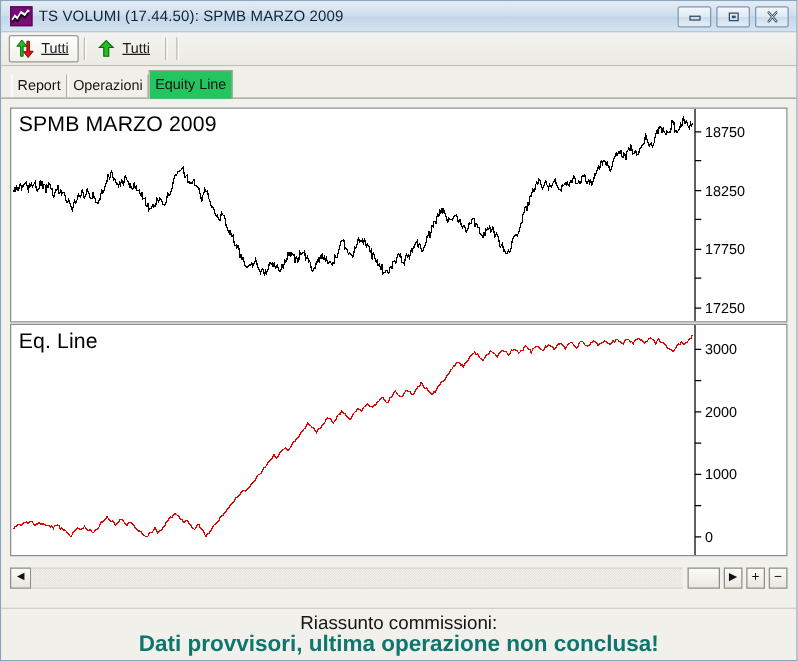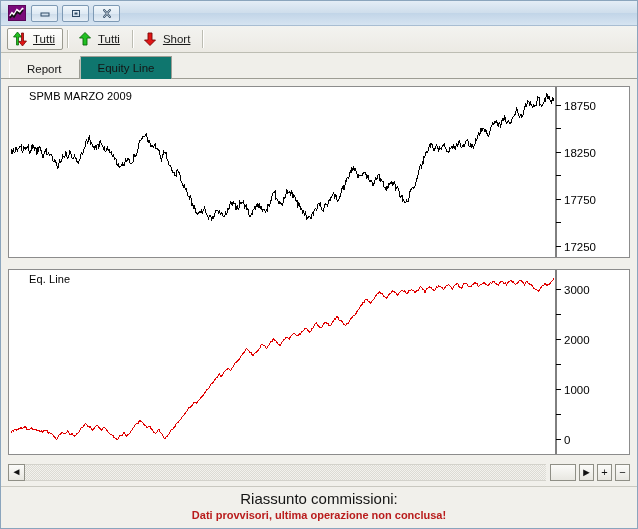--- a/index.html
+++ b/index.html
@@ -166,6 +166,7 @@
         <polyline points="1,12 3,9 5,11 8,6 11,8 14,4" fill="none" stroke="#111111" stroke-width="1.6"></polyline>
       </svg>
     </div>
+    <div class="title-text">TS VOLUMI (17.44.50): SPMB MARZO 2009</div>
     <div class="winbtns">
       <div class="winbtn">
         <svg width="14" height="10" viewBox="0 0 14 10">

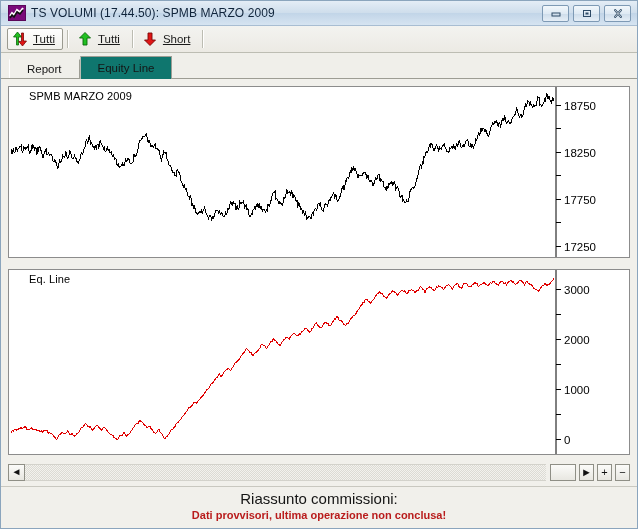--- a/index.html
+++ b/index.html
@@ -208,14 +208,6 @@
       <span class="lbl">Tutti</span>
     </div>
     <div class="tsep"></div>
-    <div class="tbtn">
-      <span>
-        <svg width="16" height="16" viewBox="0 0 16 16">
-          <path d="M6 2 L6 9 L2.5 9 L8 14.5 L13.5 9 L10 9 L10 2 Z" fill="#e01515" stroke="#7a0707" stroke-width="0.9"></path>
-        </svg>
-      </span>
-      <span class="lbl">Short</span>
-    </div>
     <div class="tsep"></div>
   </div>
 

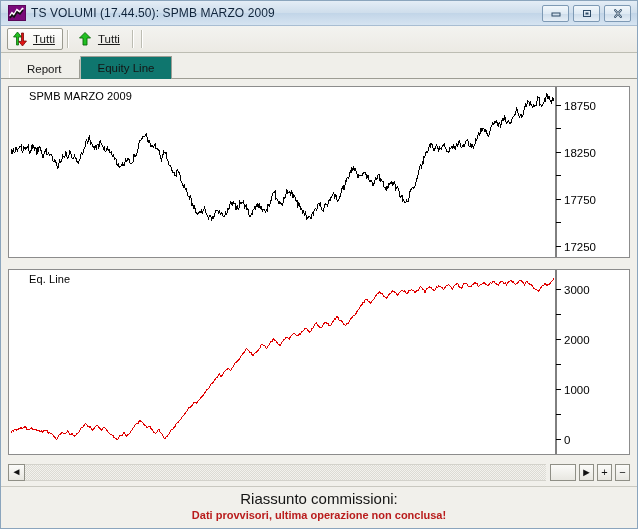--- a/index.html
+++ b/index.html
@@ -71,7 +71,7 @@
   }
   .tab{
     height:19px;box-sizing:border-box;
-    padding:0 17px;font-size:11.5px;color:#151515;
+    padding:0 4px;font-size:11.5px;color:#151515;
     display:flex;align-items:center;
     border-left:1px solid #ffffff;border-right:1px solid #9d9d94;
     border-top:1px solid transparent;

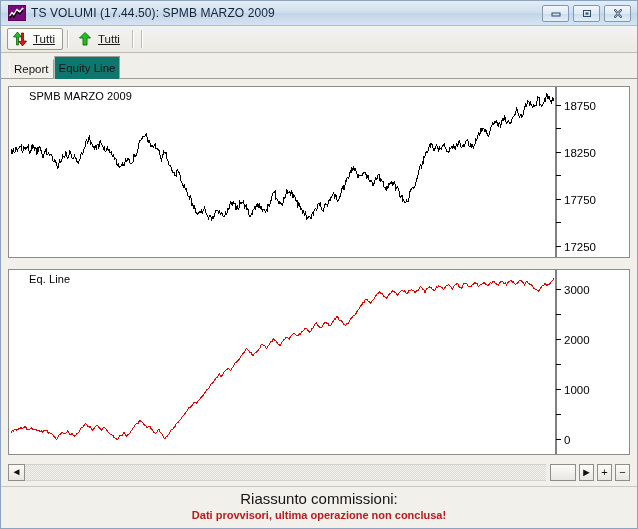--- a/index.html
+++ b/index.html
@@ -213,6 +213,7 @@
 
   <div class="tabstrip">
     <div class="tab">Report</div>
+    <div class="tab">Operazioni</div>
     <div class="tab active">Equity Line</div>
   </div>
 

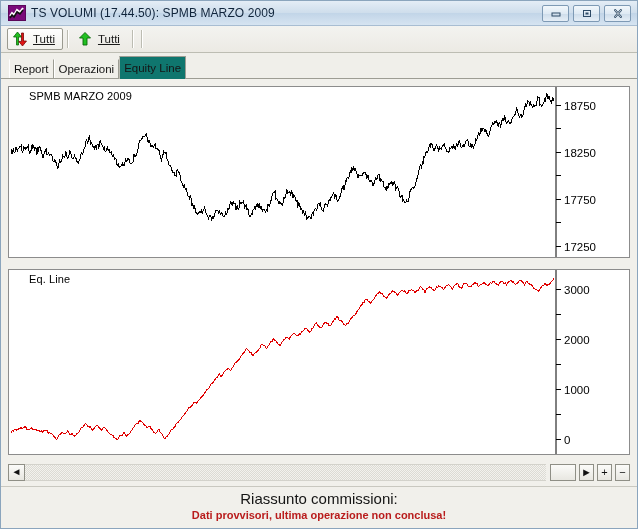--- a/index.html
+++ b/index.html
@@ -79,7 +79,7 @@
   }
   .tab.active{
     height:23px;
-    background:#0f766e;
+    background:#22c55e;
     border-top:1px solid #9d9d94;
     border-left:1px solid #bdbdb4;
     border-right:1px solid #9d9d94;

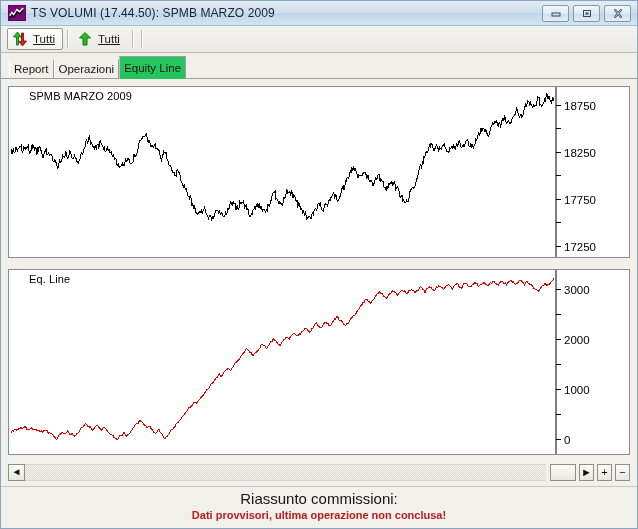--- a/index.html
+++ b/index.html
@@ -103,7 +103,7 @@
   .chartbox.price{height:172px;flex:0 0 172px;}
   .chartbox.equity{height:186px;flex:0 0 186px;margin-top:11px;}
   .chart-caption{
-    position:absolute;left:20px;top:3px;font-size:11px;color:#000;
+    position:absolute;left:6px;top:3px;font-size:17px;color:#000;
     z-index:4;letter-spacing:0.1px;
   }
   .chartbox svg{position:absolute;left:0;top:0;}

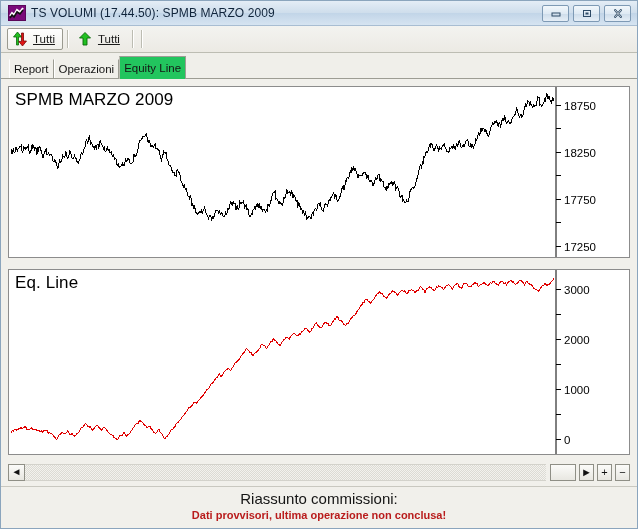--- a/index.html
+++ b/index.html
@@ -101,7 +101,7 @@
     box-sizing:border-box;
   }
   .chartbox.price{height:172px;flex:0 0 172px;}
-  .chartbox.equity{height:186px;flex:0 0 186px;margin-top:11px;}
+  .chartbox.equity{height:186px;flex:0 0 186px;margin-top:1px;}
   .chart-caption{
     position:absolute;left:6px;top:3px;font-size:17px;color:#000;
     z-index:4;letter-spacing:0.1px;

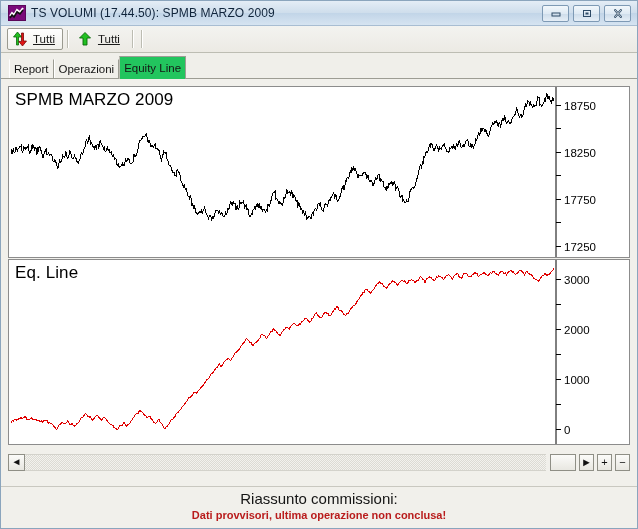--- a/index.html
+++ b/index.html
@@ -152,7 +152,7 @@
     box-sizing:border-box;
   }
   .footer .line1{font-size:15px;color:#151515;line-height:15px;}
-  .footer .line2{font-size:11px;color:#b91c1c;font-weight:bold;line-height:18px;}
+  .footer .line2{font-size:18px;color:#0f766e;font-weight:bold;line-height:18px;}
 </style>
 </head>
 <body>

